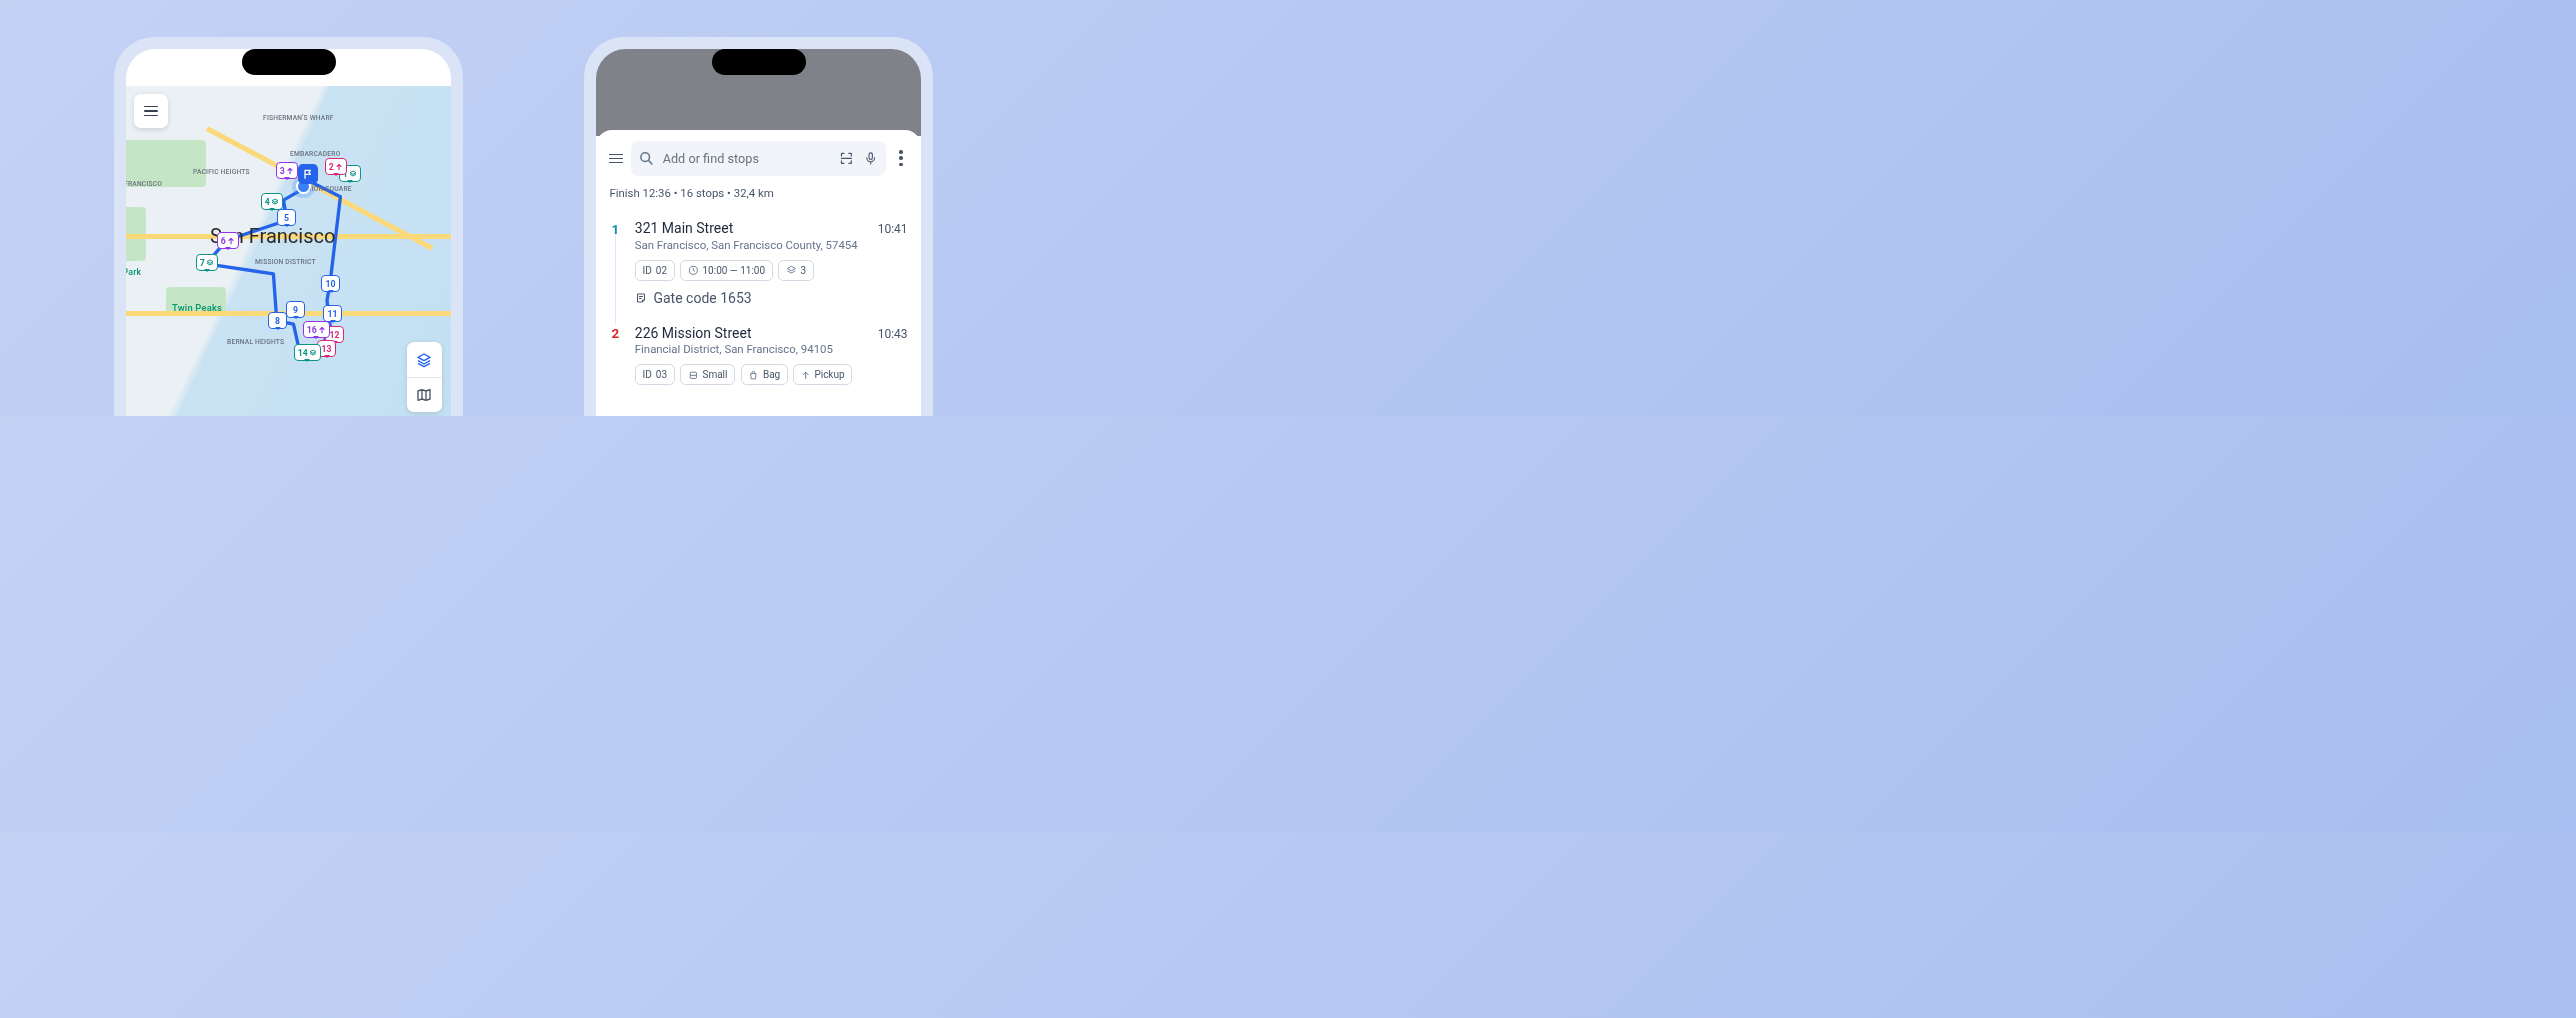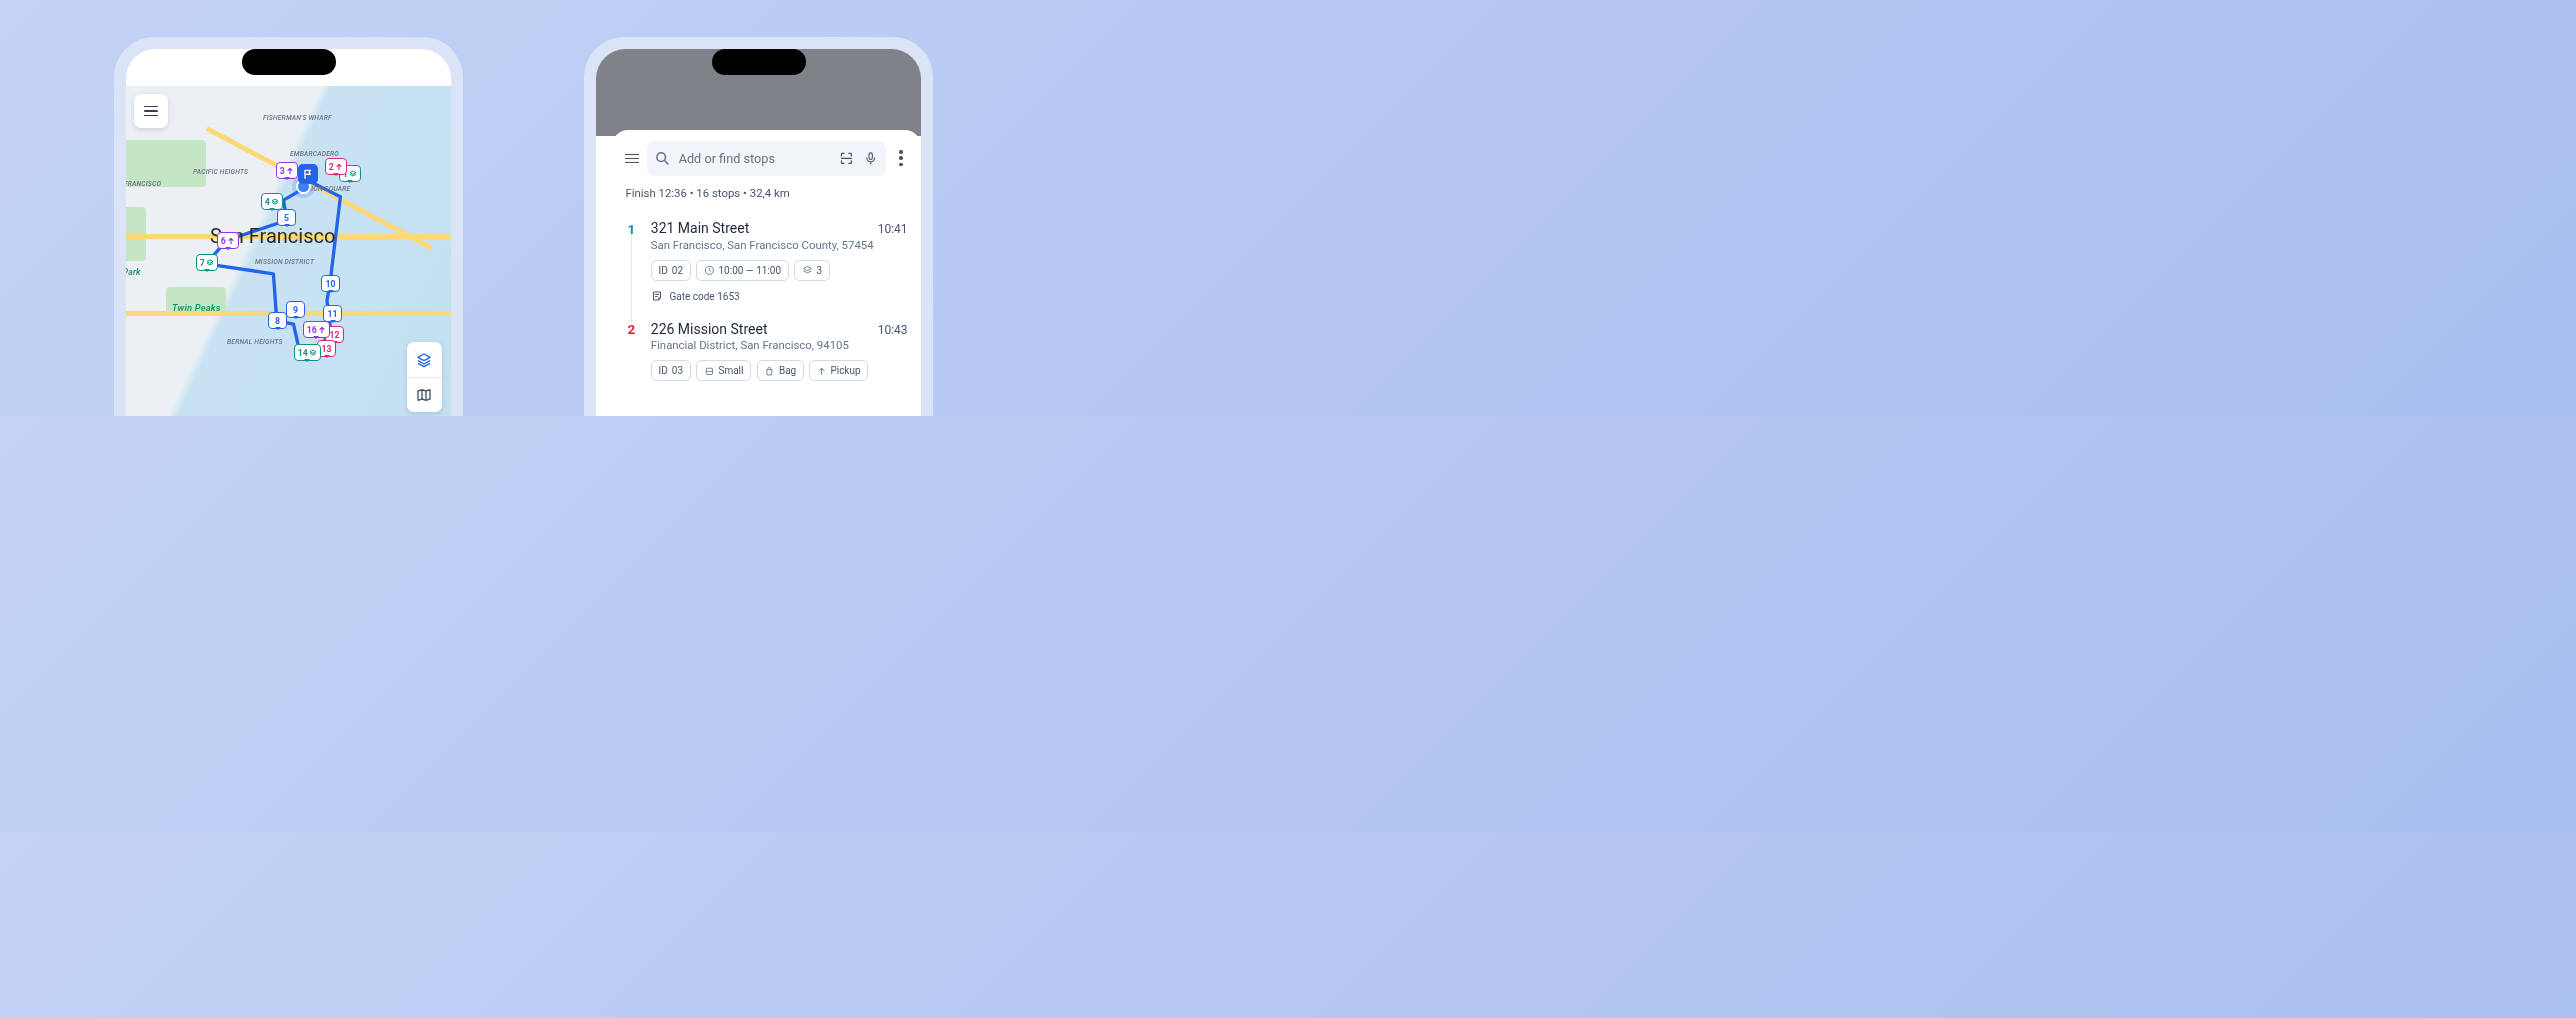--- a/index.html
+++ b/index.html
@@ -89,7 +89,6 @@
   font-weight: 500;
   text-transform: uppercase;
   letter-spacing: 0.2px;
-  font-style: italic;
 }
 .city-label {
   position: absolute;

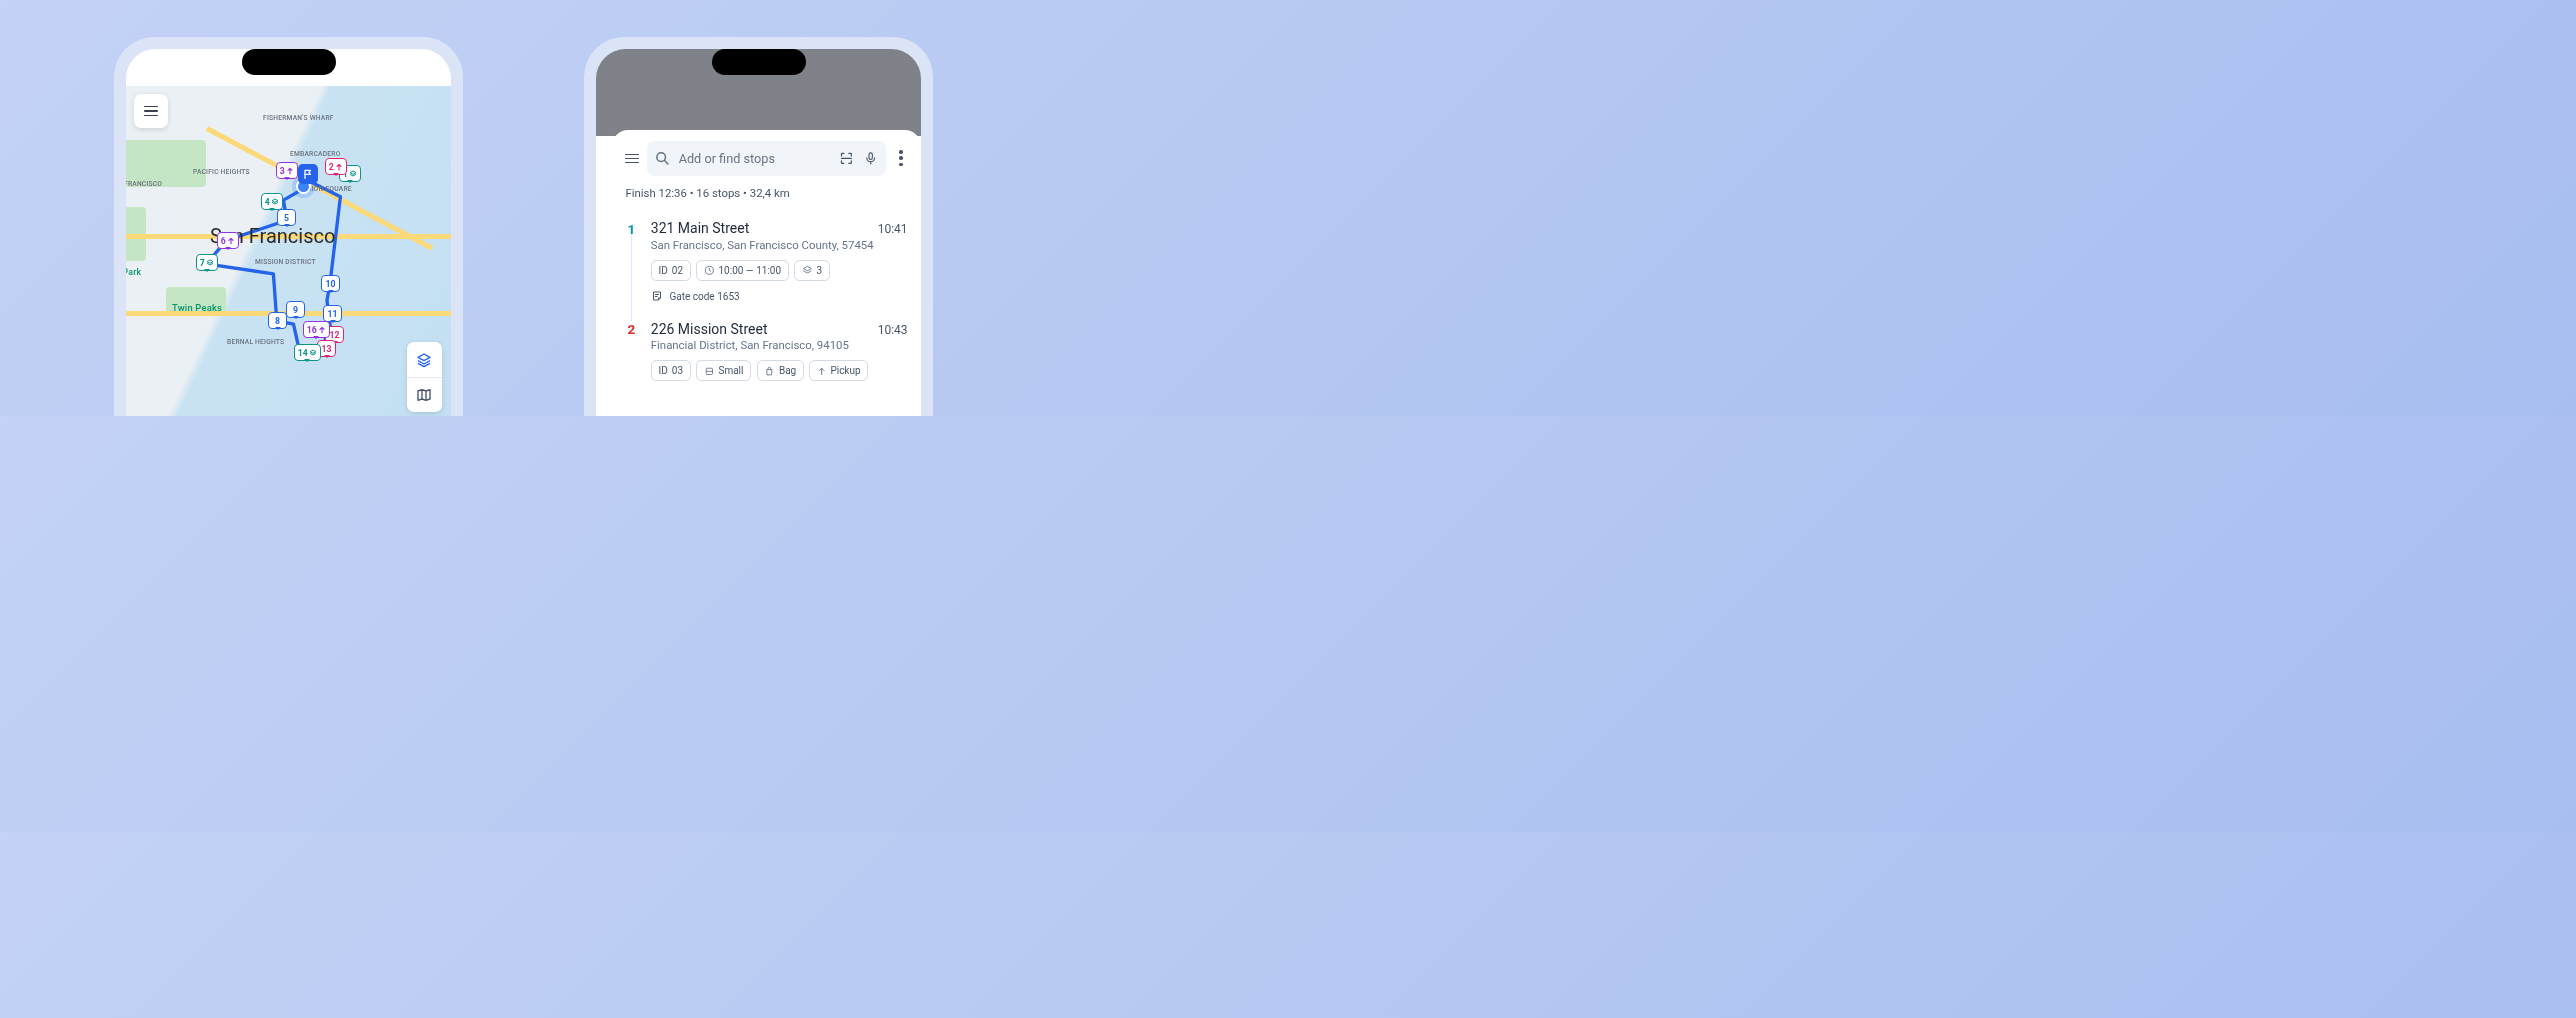--- a/index.html
+++ b/index.html
@@ -195,7 +195,6 @@
   background: #fff;
   border-radius: 16px 16px 0 0;
   padding: 10.7px 0 0 0;
-  margin-left: 16px;
 }
 .sheet-header {
   display: flex; align-items: center; gap: 6.7px;

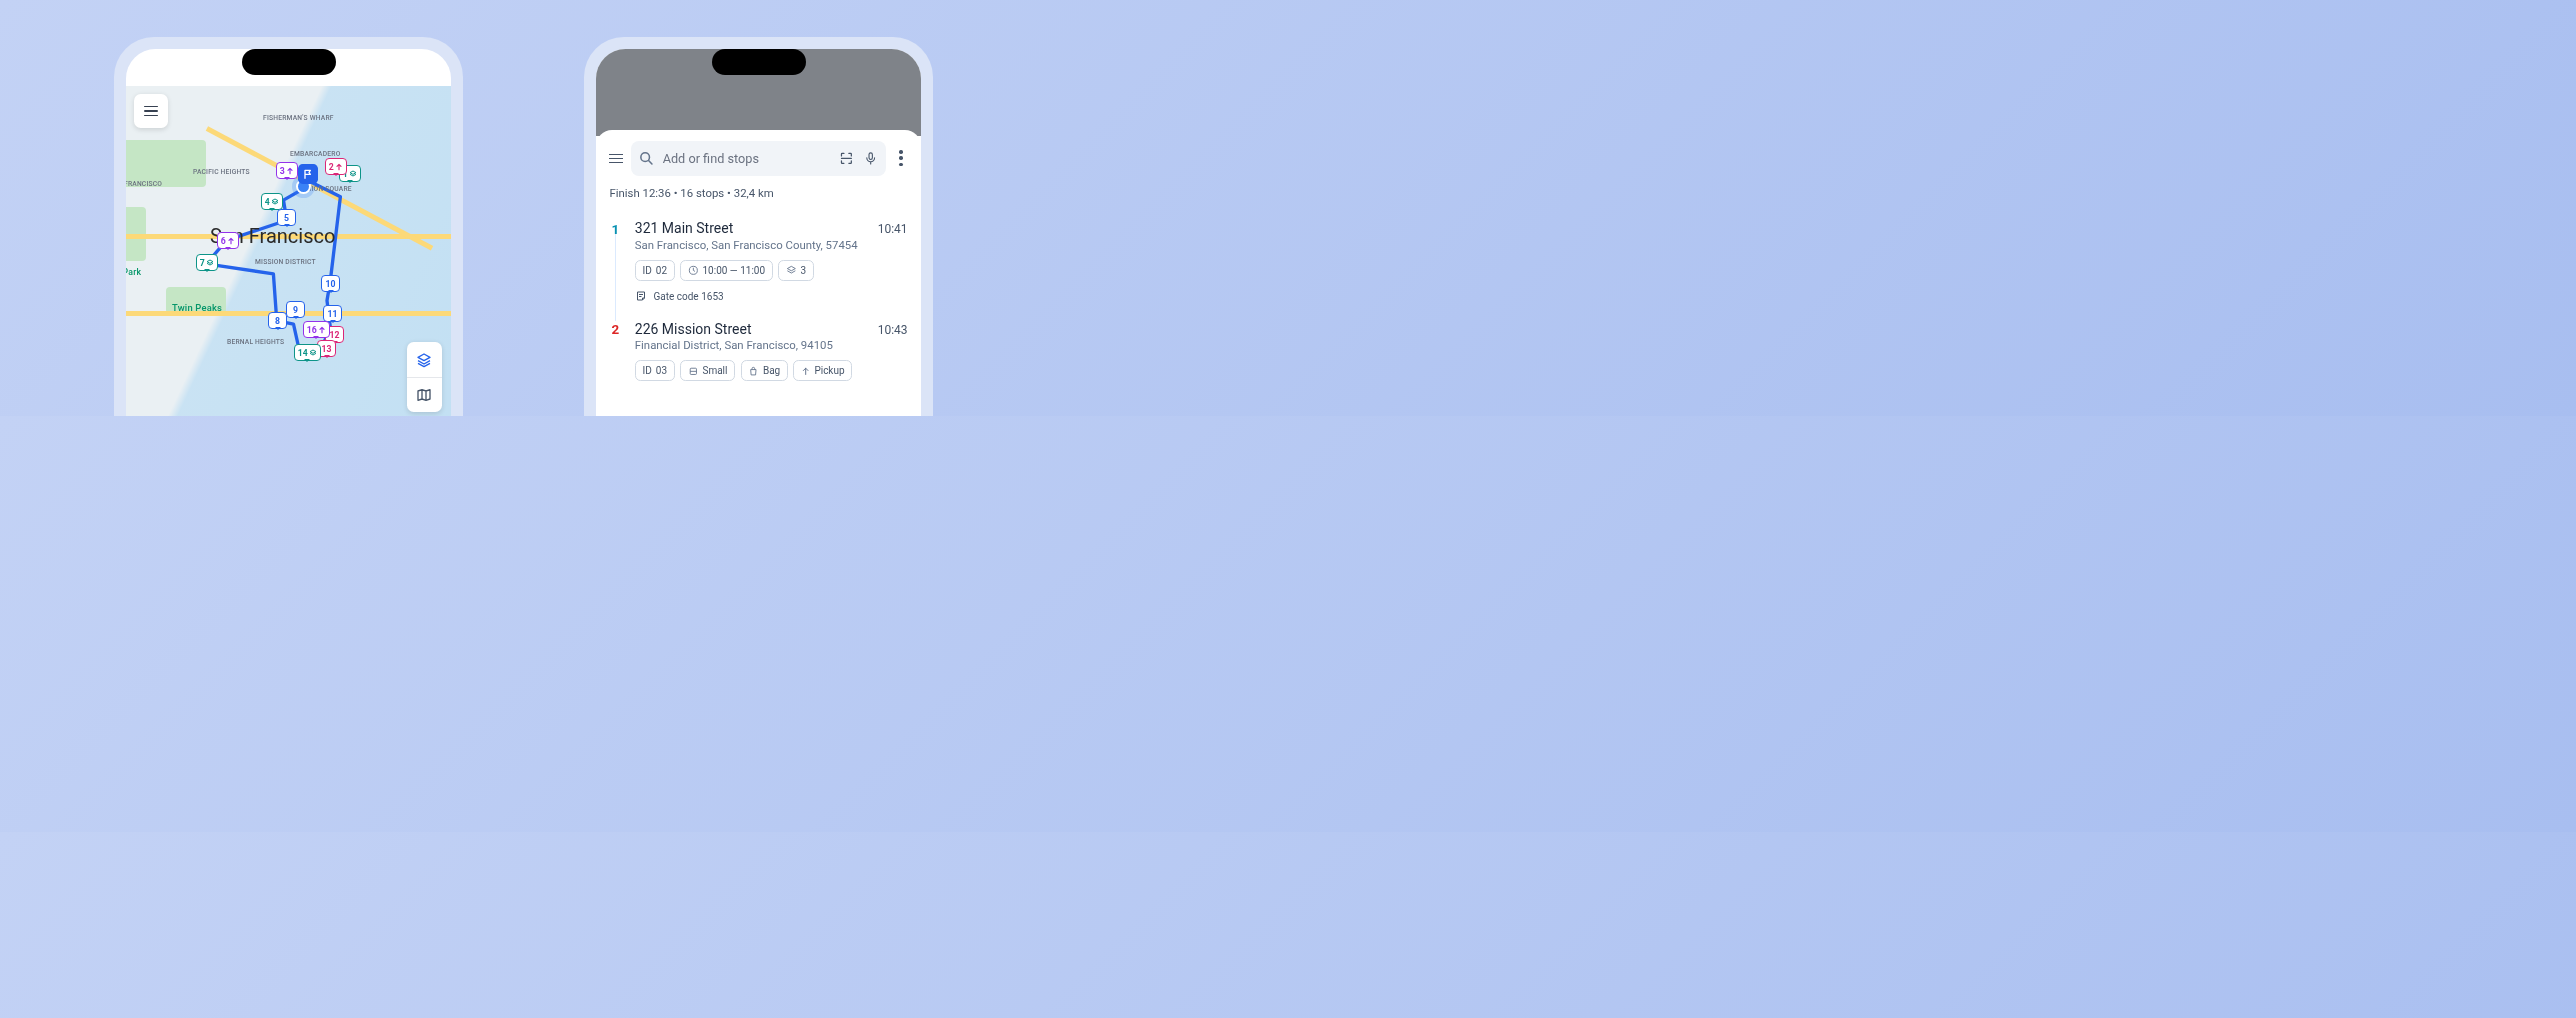--- a/index.html
+++ b/index.html
@@ -259,7 +259,7 @@
   color: #475569;
 }
 .chip svg { flex-shrink: 0; }
-.note { display: flex; align-items: center; gap: 6.7px; margin-top: 9.4px; color: #475569; font-size: 10px; }
+.note { display: flex; align-items: center; gap: 6.7px; margin-top: 9.4px; color: #475569; font-size: 14px; }
 
 svg { overflow: visible; }
 </style>

